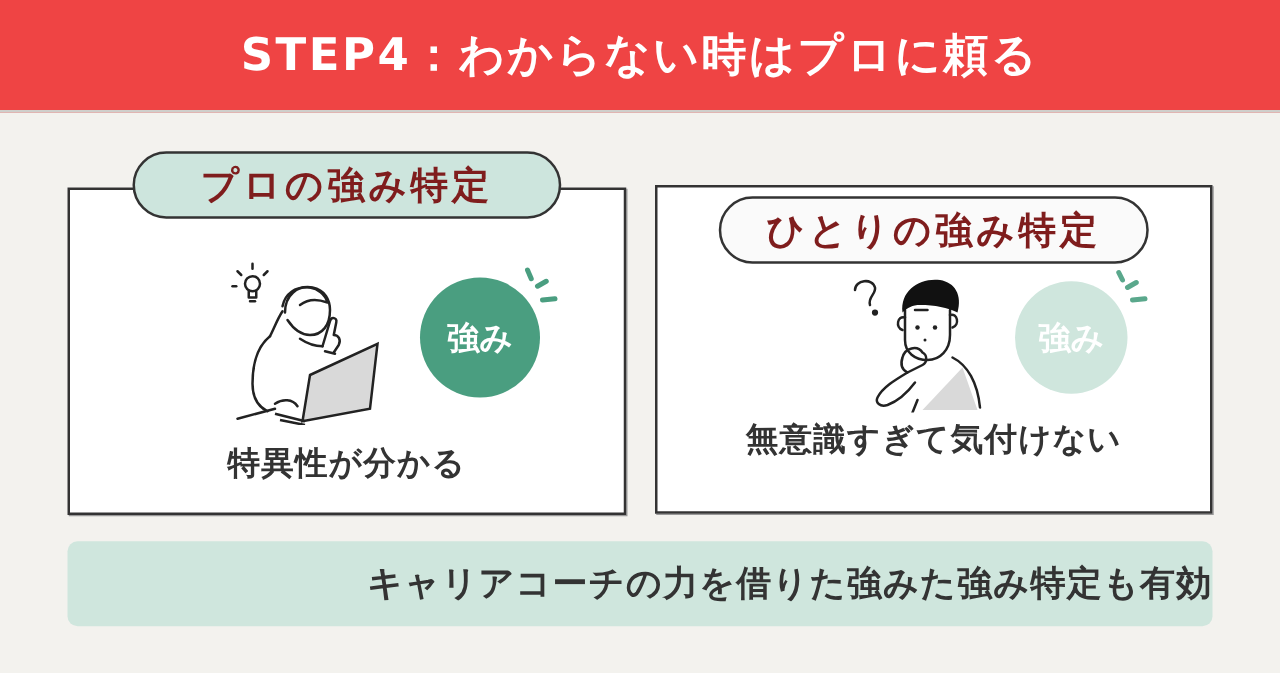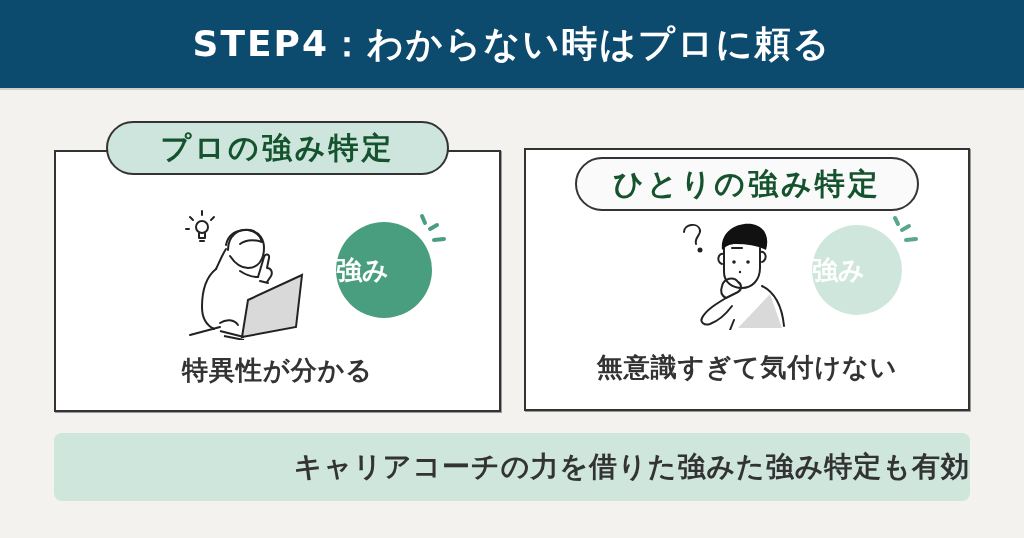--- a/index.html
+++ b/index.html
@@ -12,7 +12,7 @@
     }
     .header {
       position: absolute; left: 0; top: 0; width: 1024px; height: 88px;
-      background: #0c4a6e;
+      background: #ef4444;
       border-bottom: 2px solid #cfcfcb;
       display: flex; align-items: center; justify-content: center;
     }

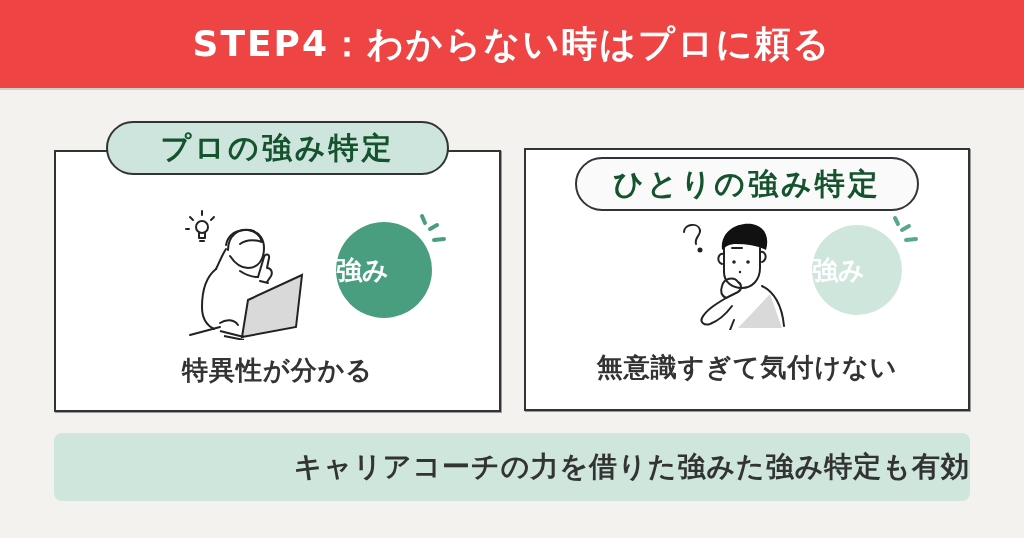--- a/index.html
+++ b/index.html
@@ -29,7 +29,7 @@
     .pill {
       position: absolute; height: 54px; border: 2px solid #333333;
       border-radius: 30px; display: flex; align-items: center; justify-content: center;
-      font-size: 30px; font-weight: bold; color: #14532d; letter-spacing: 3px;
+      font-size: 30px; font-weight: bold; color: #7f1d1d; letter-spacing: 3px;
       box-sizing: border-box;
     }
     .pill-left { left: 106px; top: 121px; width: 343px; background: #cde5dd; }

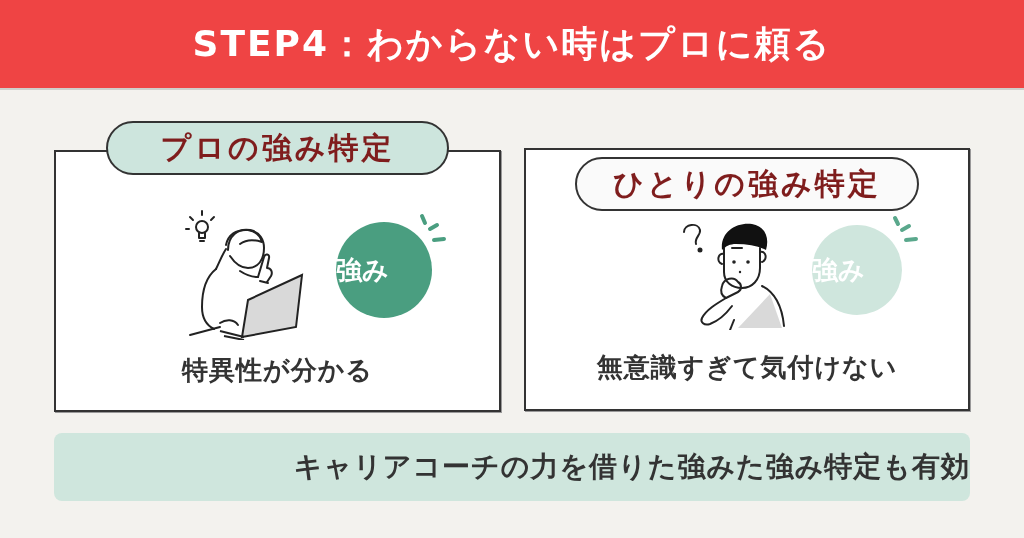--- a/index.html
+++ b/index.html
@@ -42,7 +42,7 @@
     .caption-right { left: 524px; width: 446px; top: 350px; }
     .circle {
       position: absolute; border-radius: 50%;
-      display: flex; align-items: center; 
+      display: flex; align-items: center; justify-content: center;
       color: #ffffff; font-size: 26px; font-weight: bold;
     }
     .circle-left { left: 336px; top: 222px; width: 96px; height: 96px; }

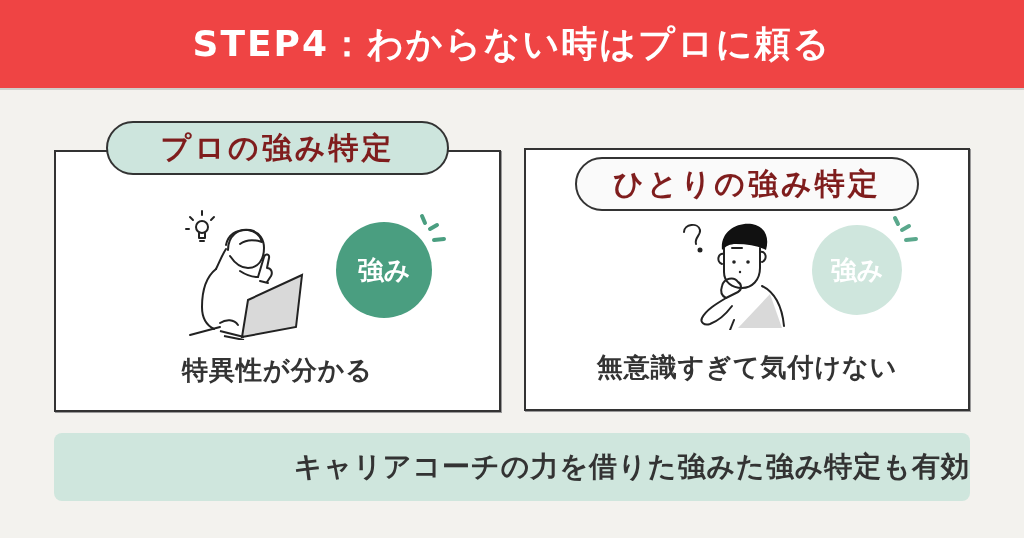--- a/index.html
+++ b/index.html
@@ -39,7 +39,7 @@
       text-align: center; letter-spacing: 1px; font-family: Liberation Serif, serif;
     }
     .caption-left { left: 54px; width: 447px; top: 353px; }
-    .caption-right { left: 524px; width: 446px; top: 350px; }
+    .caption-right { left: 524px; width: 446px; top: 334px; }
     .circle {
       position: absolute; border-radius: 50%;
       display: flex; align-items: center; justify-content: center;

